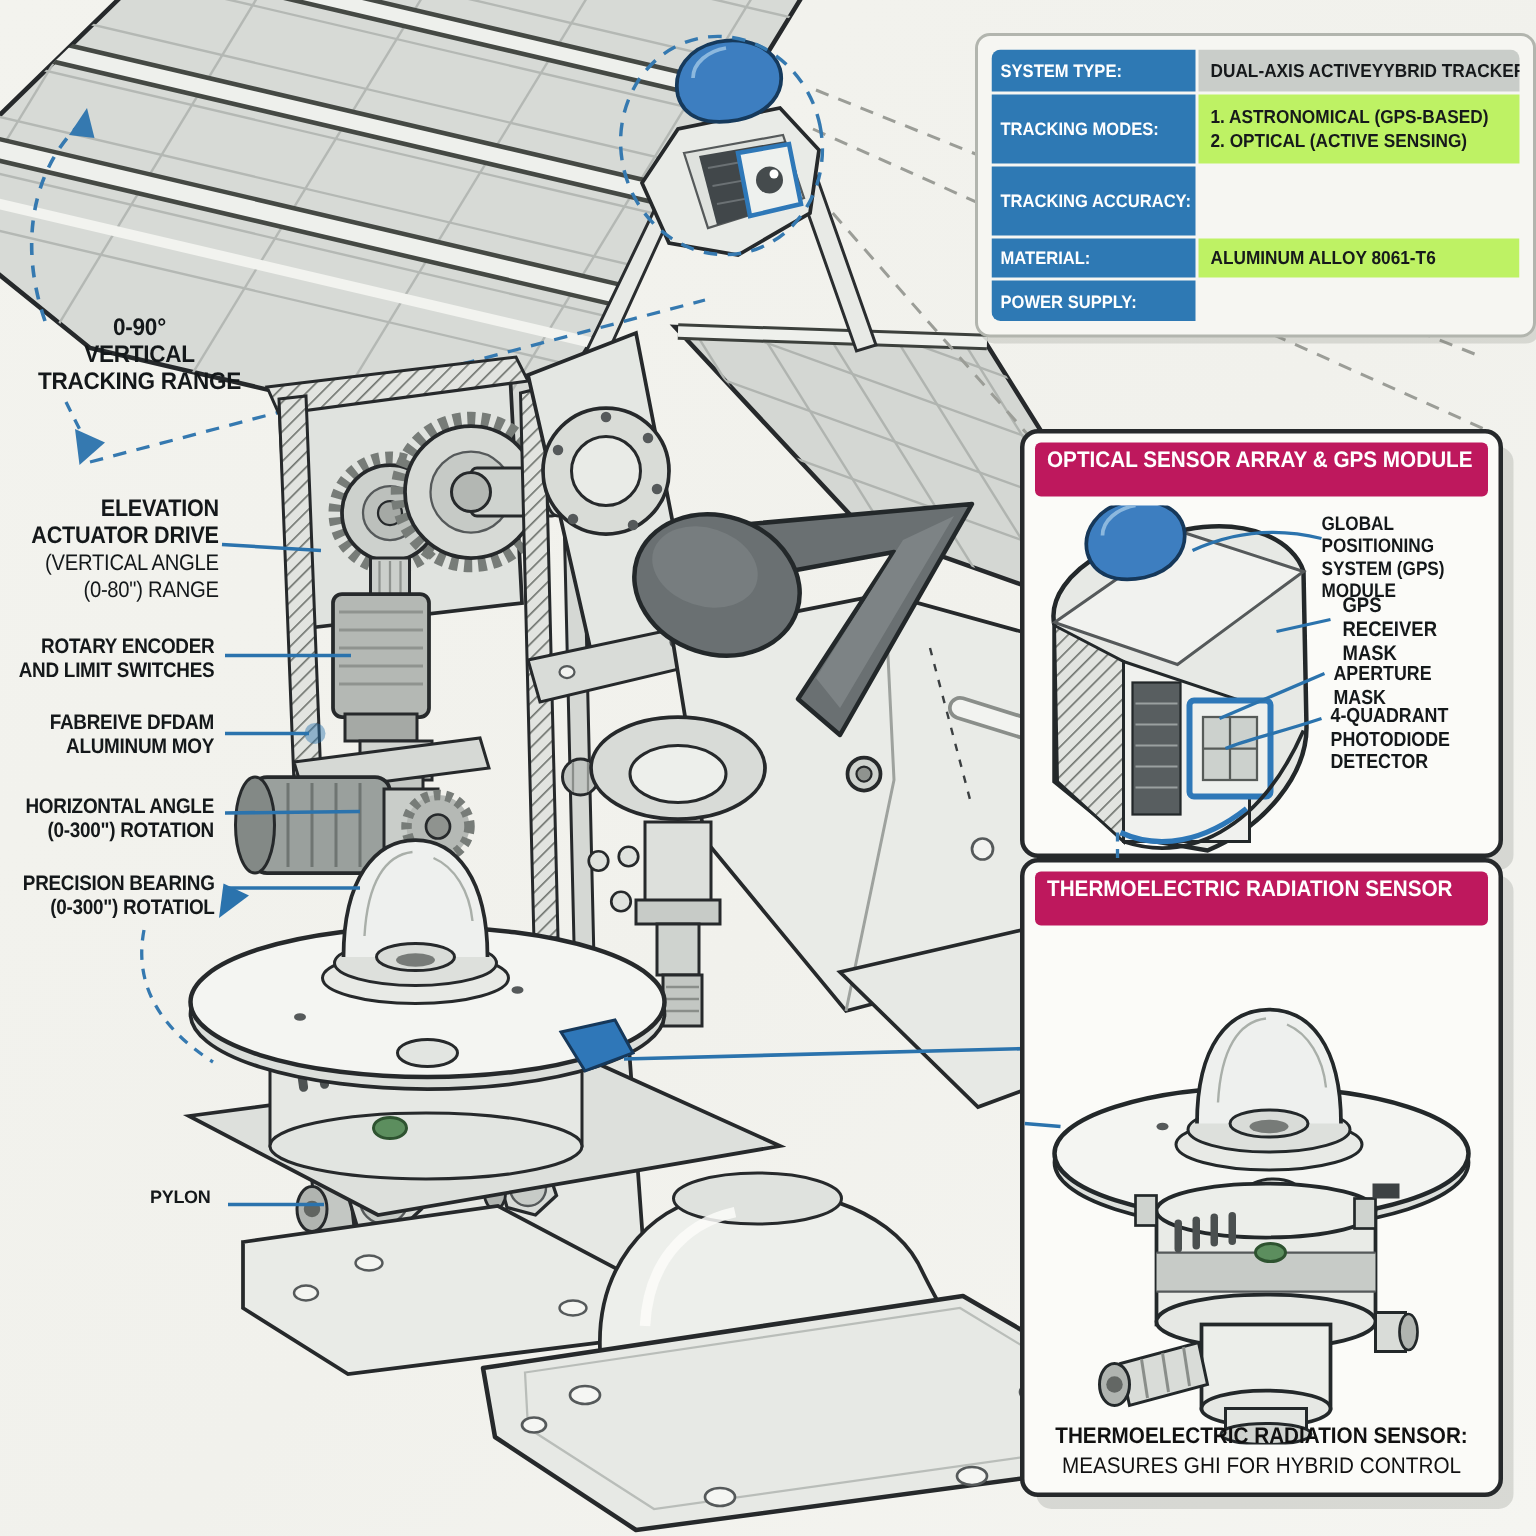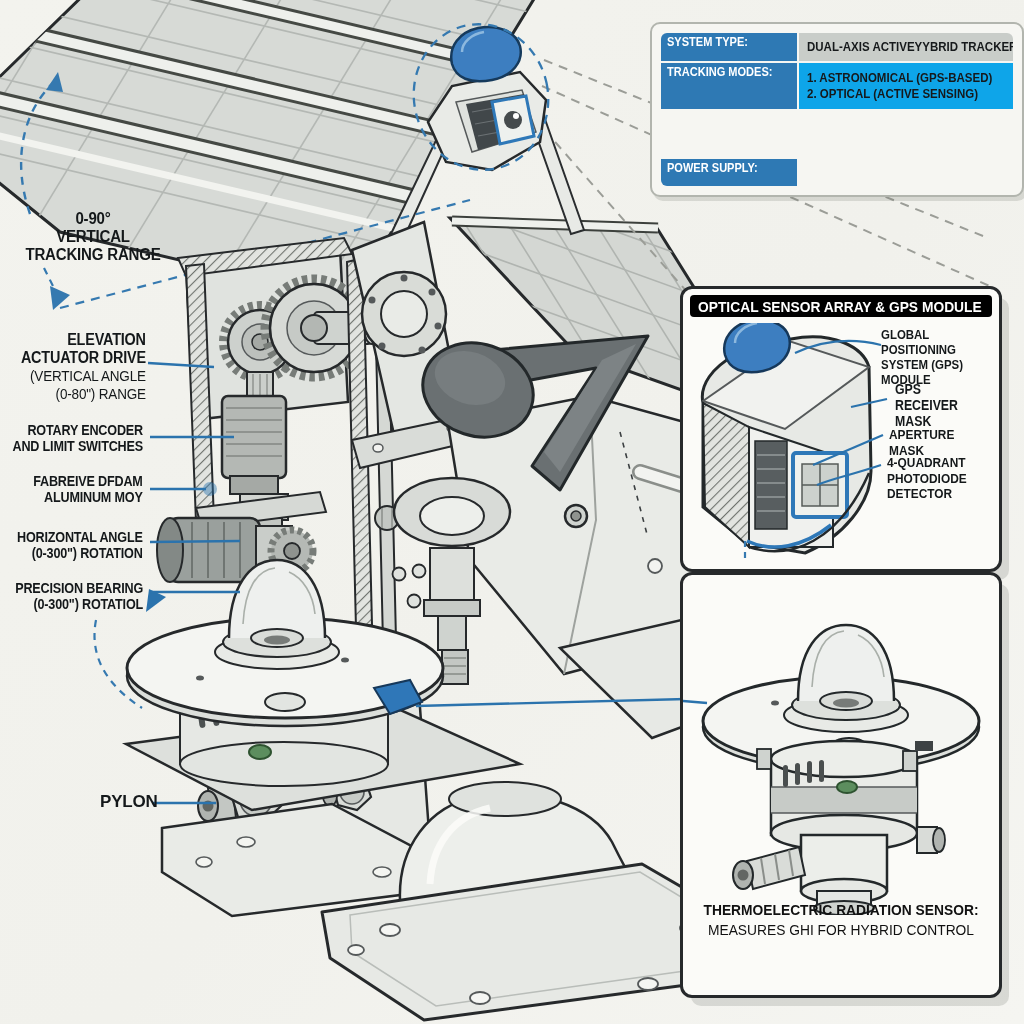--- a/index.html
+++ b/index.html
@@ -24,7 +24,7 @@
   .spec-table{display:flex;flex-direction:column;gap:2px;border-radius:6px;overflow:hidden}
   .spec-row{display:flex;gap:2px}
   .spec-label{width:124px;flex:none;background:#2e79b4;color:#fff;font-weight:bold;
-    font-size:12px;display:flex;padding:2px 6px}
+    font-size:12px;display:flex;align-items:center;padding:2px 6px}
   .spec-value{flex:1;background:#0ea5e9;color:#16191b;font-weight:bold;font-size:12.5px;
     display:flex;flex-direction:column;justify-content:center;padding:2px 8px;line-height:1.3}
   .spec-value.gray{background:#c9cdc9}

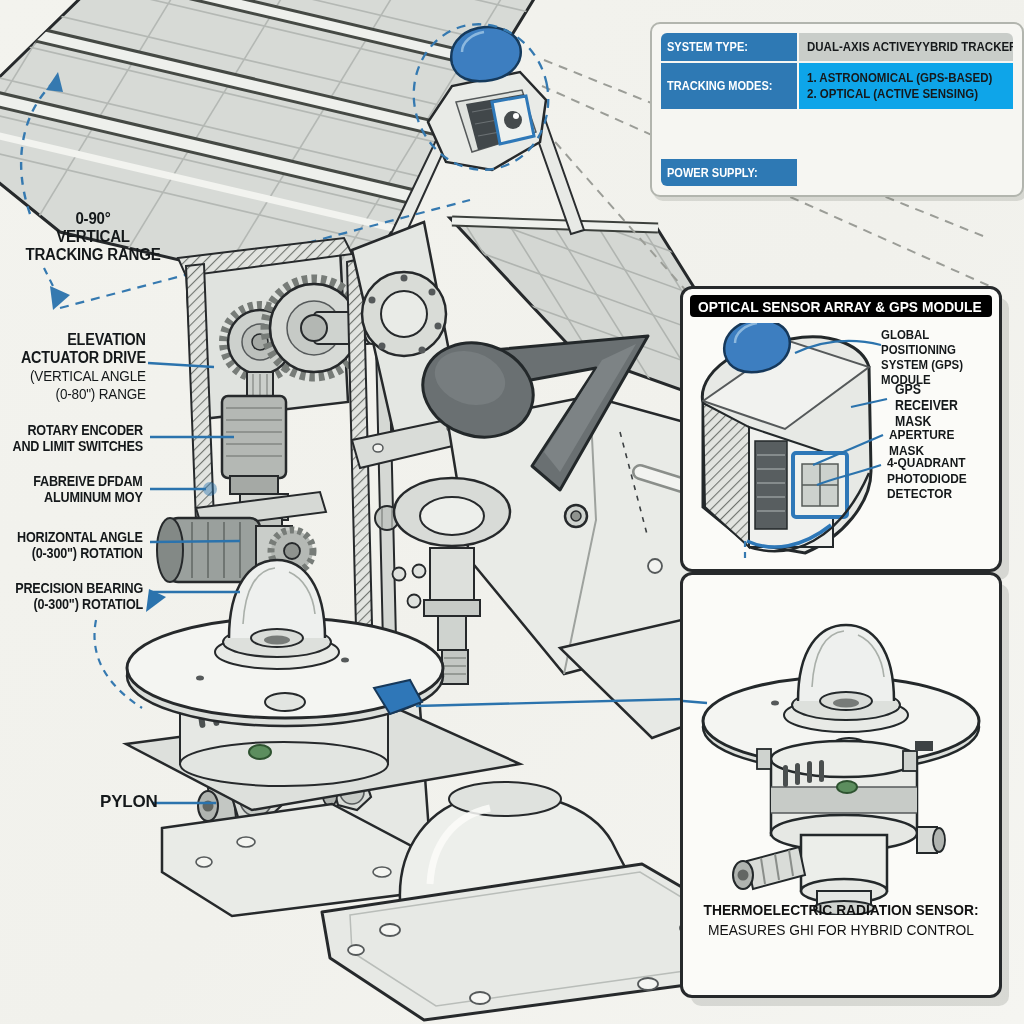--- a/index.html
+++ b/index.html
@@ -25,7 +25,7 @@
   .spec-row{display:flex;gap:2px}
   .spec-label{width:124px;flex:none;background:#2e79b4;color:#fff;font-weight:bold;
     font-size:12px;display:flex;align-items:center;padding:2px 6px}
-  .spec-value{flex:1;background:#0ea5e9;color:#16191b;font-weight:bold;font-size:12.5px;
+  .spec-value{flex:1;background:#bef264;color:#16191b;font-weight:bold;font-size:12.5px;
     display:flex;flex-direction:column;justify-content:center;padding:2px 8px;line-height:1.3}
   .spec-value.gray{background:#c9cdc9}
   .cx{display:inline-block;transform:scaleX(.92);transform-origin:0 50%;white-space:nowrap}

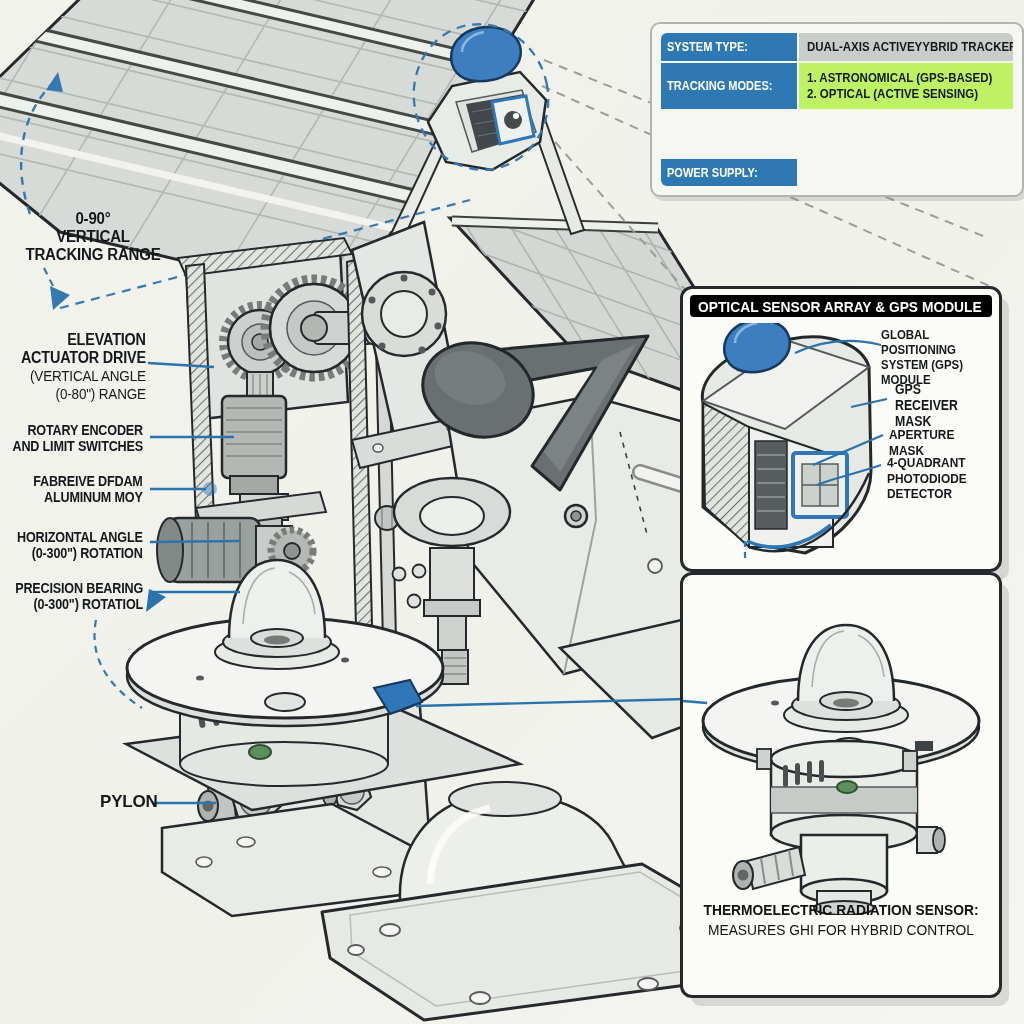--- a/index.html
+++ b/index.html
@@ -393,6 +393,9 @@
       </div>
     </div>
     <div class="spec-row r2">
+      <div class="spec-label">
+            <span class="cx">TRACKING ACCURACY:</span>
+          </div>
     </div>
     <div class="spec-row r5">
       <div class="spec-label">

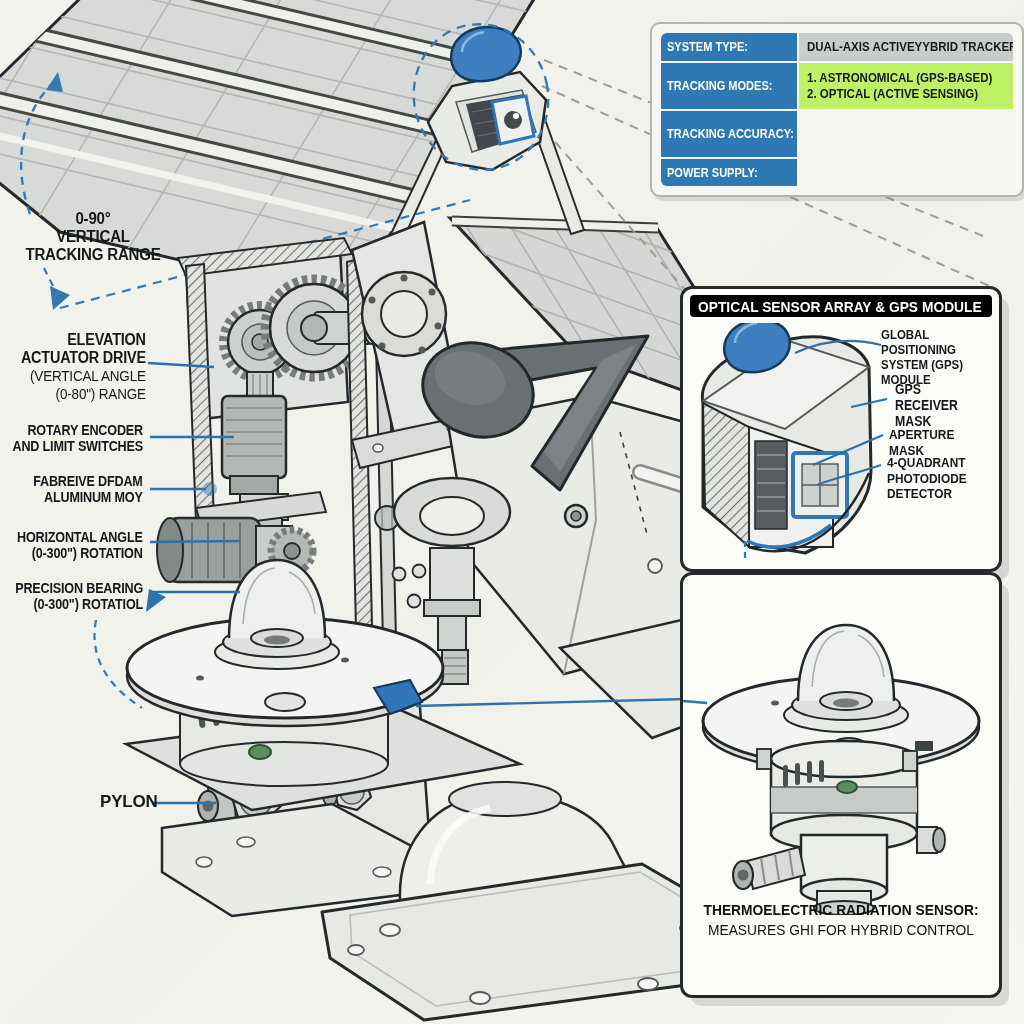--- a/index.html
+++ b/index.html
@@ -395,6 +395,14 @@
     <div class="spec-row r2">
       <div class="spec-label">
             <span class="cx">TRACKING ACCURACY:</span>
+          </div>
+    </div>
+    <div class="spec-row r3">
+      <div class="spec-label">
+            <span class="cx">MATERIAL:</span>
+          </div>
+      <div class="spec-value">
+            <span class="cx">ALUMINUM ALLOY 8061-T6</span>
           </div>
     </div>
     <div class="spec-row r5">

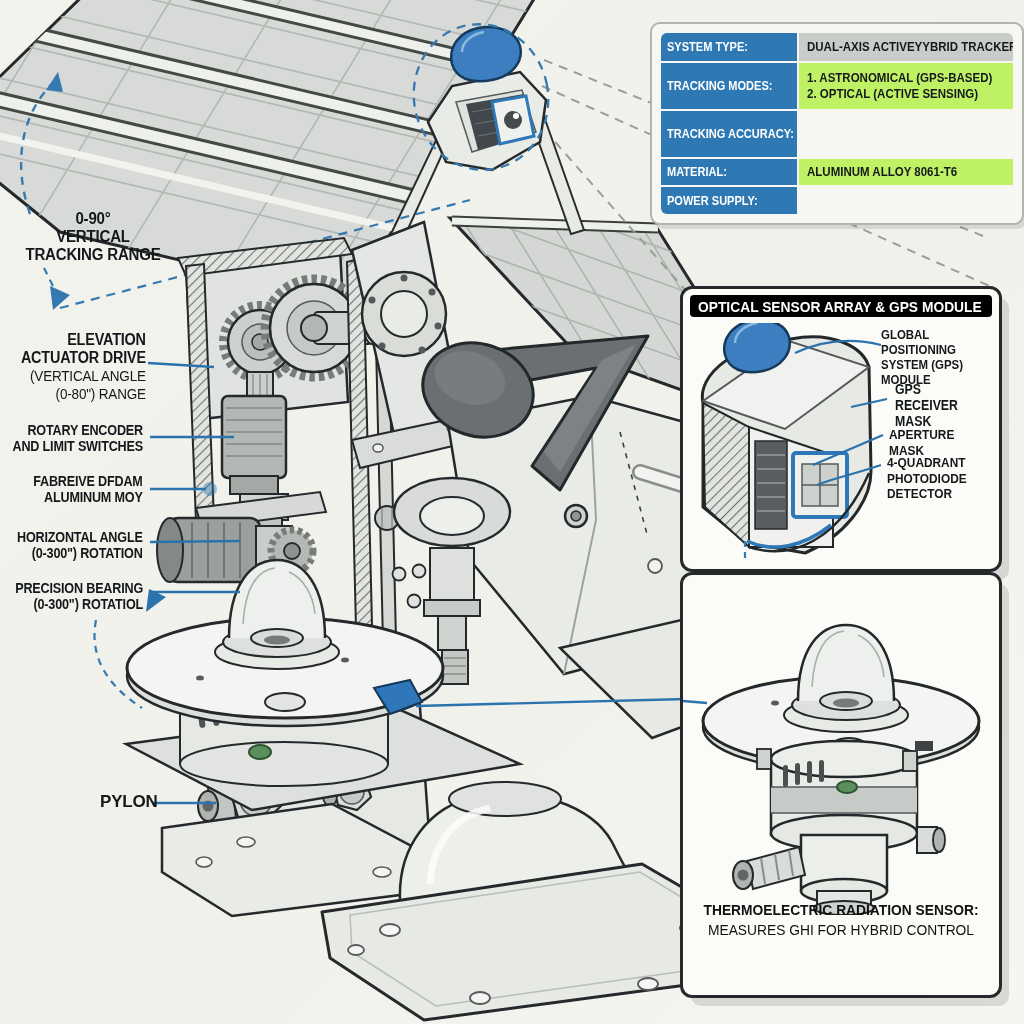--- a/index.html
+++ b/index.html
@@ -34,8 +34,8 @@
   
   .panel{position:absolute;z-index:10;background:#fbfbf8;border:3px solid #26292b;
     border-radius:12px;box-shadow:9px 10px 0 -2px rgba(150,153,145,.3)}
-  .panel-h{background:#000000;color:#fff;font-weight:bold;font-size:15px;
-    margin:6px 7px;padding:3px 8px 2px;border-radius:4px}
+  .panel-h{background:#be185d;color:#fff;font-weight:bold;font-size:15px;
+    margin:6px 7px;padding:3px 8px 16px;border-radius:4px}
   .panel-body{position:relative}
   .plabel{position:absolute;z-index:6;color:#14181a;line-height:1.16}
   .thermo-cap{position:absolute;left:0;right:0;bottom:12px;text-align:center;

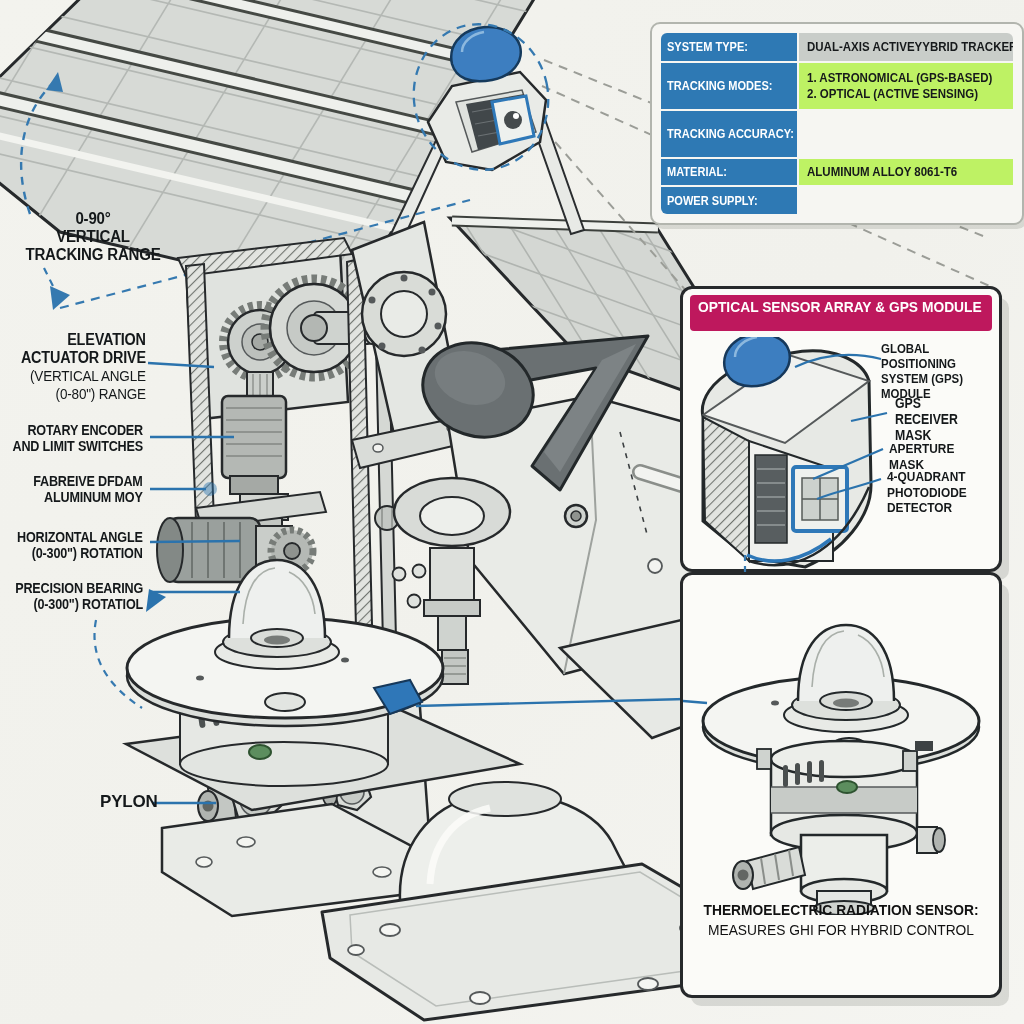--- a/index.html
+++ b/index.html
@@ -471,6 +471,7 @@
 </div>
 
 <div class="panel" style="left:680px;top:572px;width:316px;height:420px">
+  <div class="panel-h"><span class="cx">THERMOELECTRIC RADIATION SENSOR</span></div>
   <div class="panel-body" style="height:376px">
     <svg width="310" height="340" viewBox="0 0 310 340" style="position:absolute;left:0;top:0">
       <line x1="0" y1="126" x2="24" y2="128" stroke="#2b73ad" stroke-width="2.4"></line>

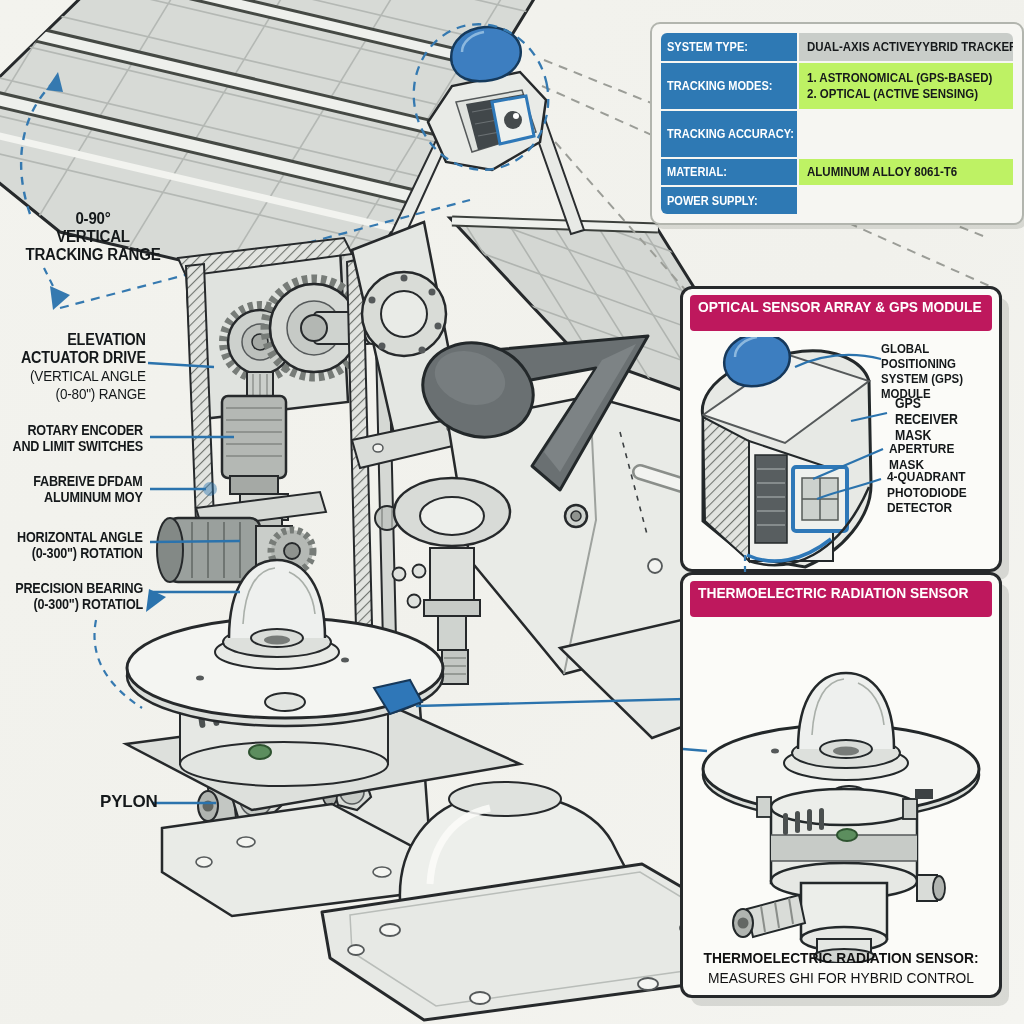--- a/index.html
+++ b/index.html
@@ -369,7 +369,7 @@
   <span>(0-300") ROTATIOL</span>
 </div>
 
-<div class="lbl b" style="left:100px;top:792px;font-size:17px">
+<div class="lbl b" style="left:100px;top:792px;font-size:12px">
   <span>PYLON</span>
 </div>
 

